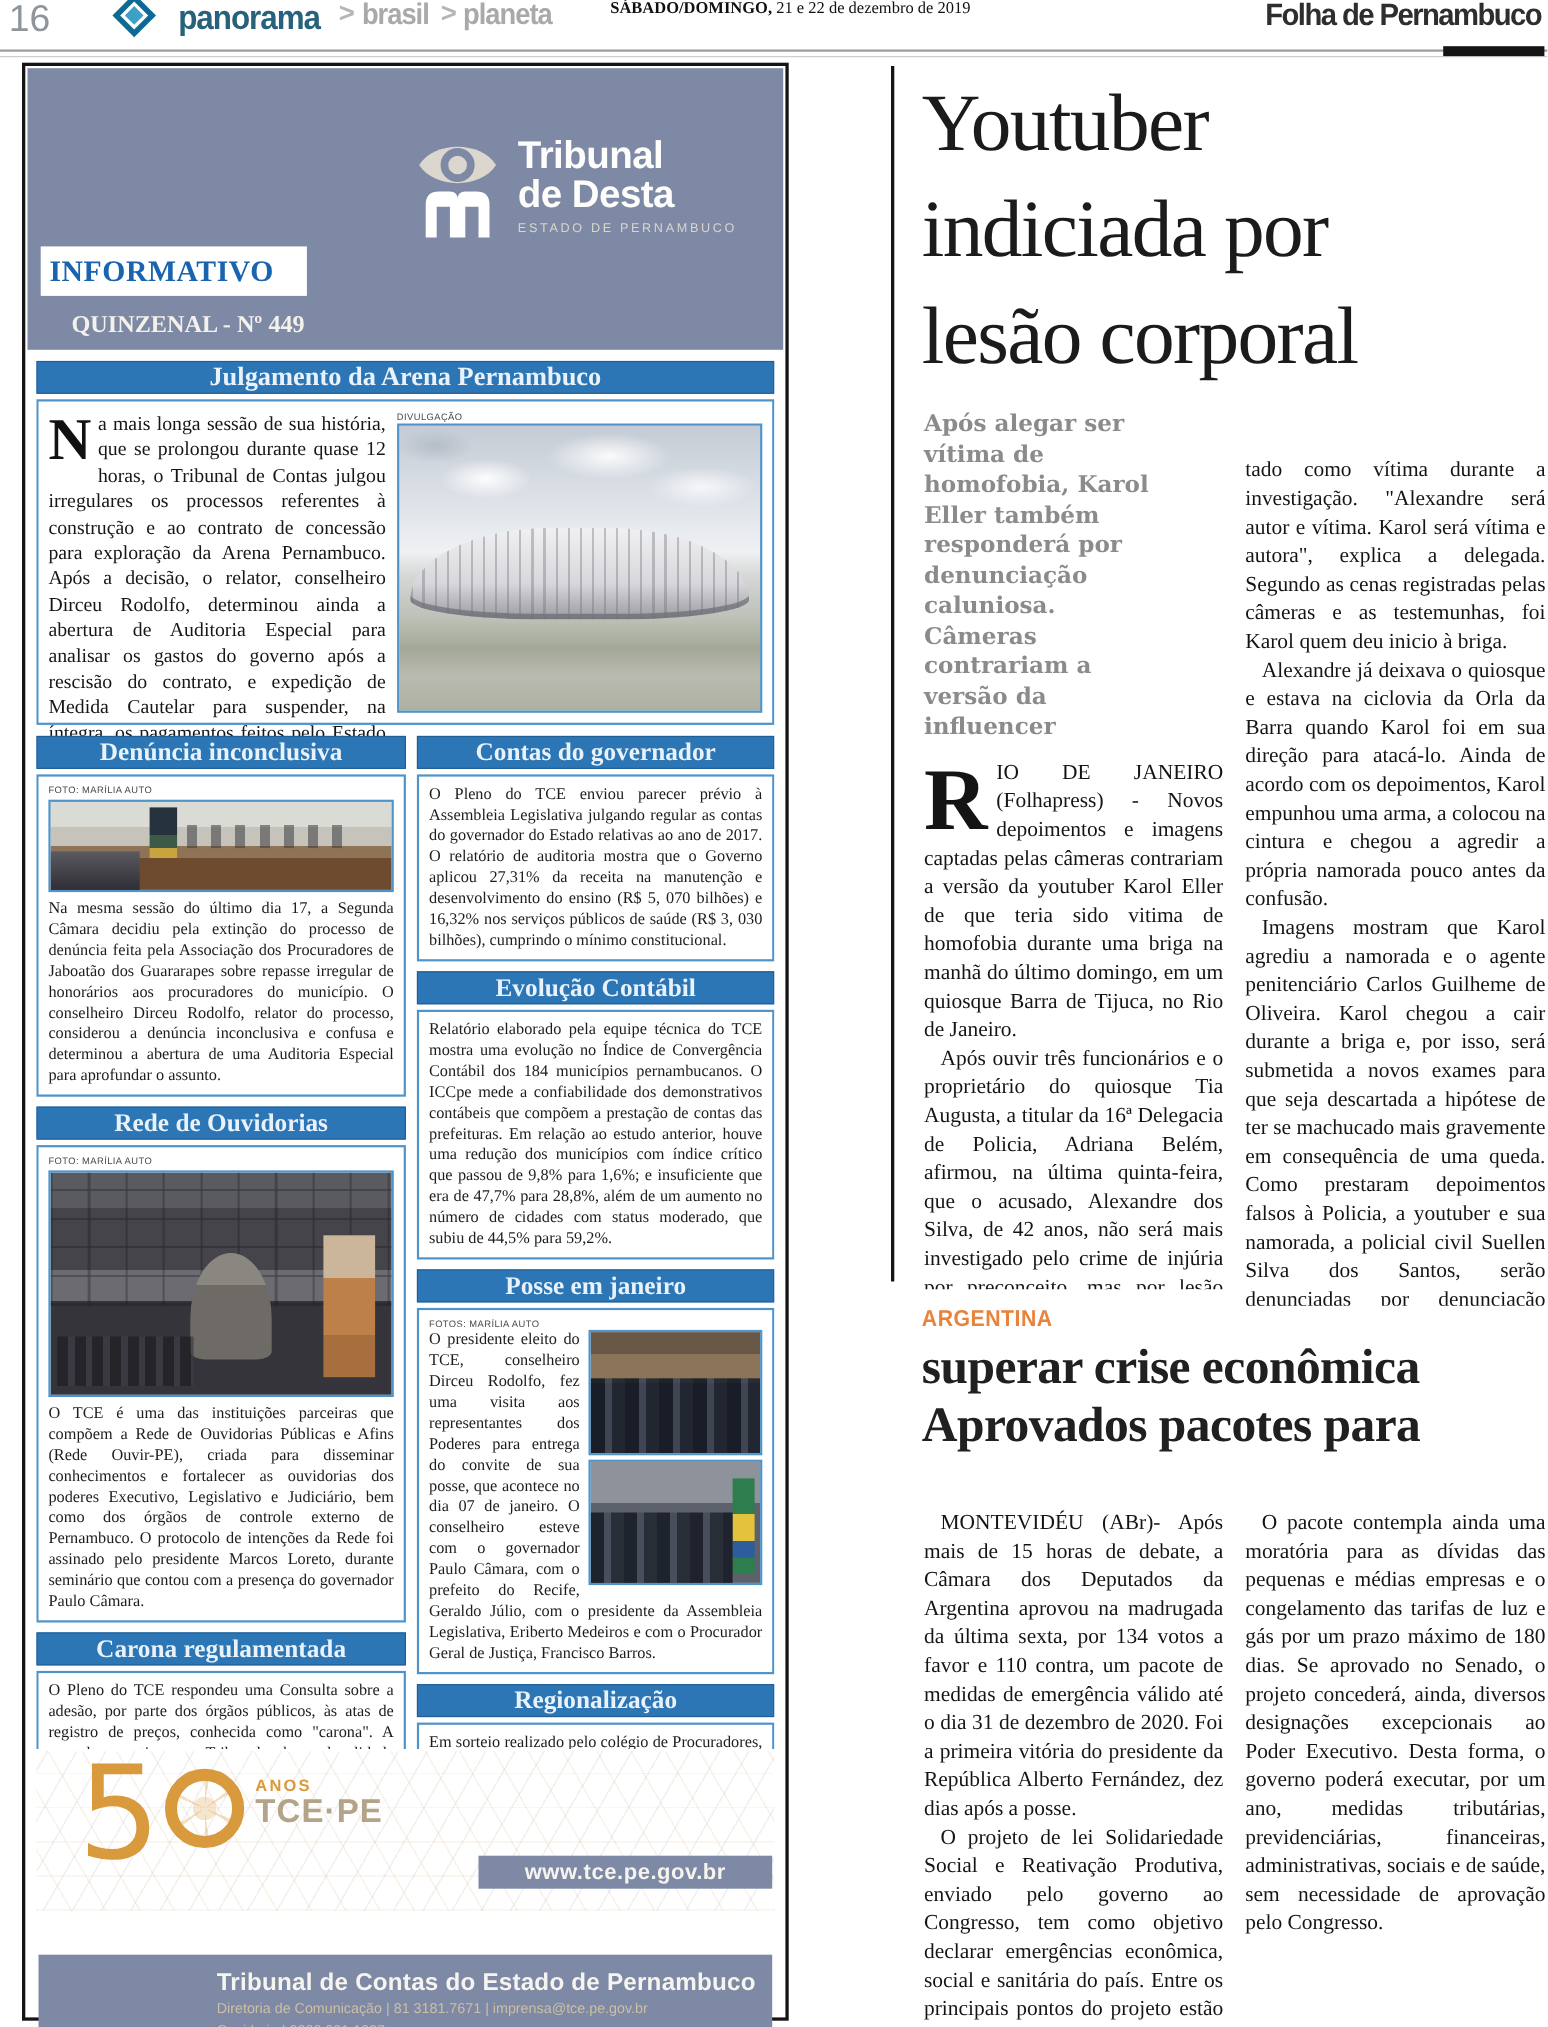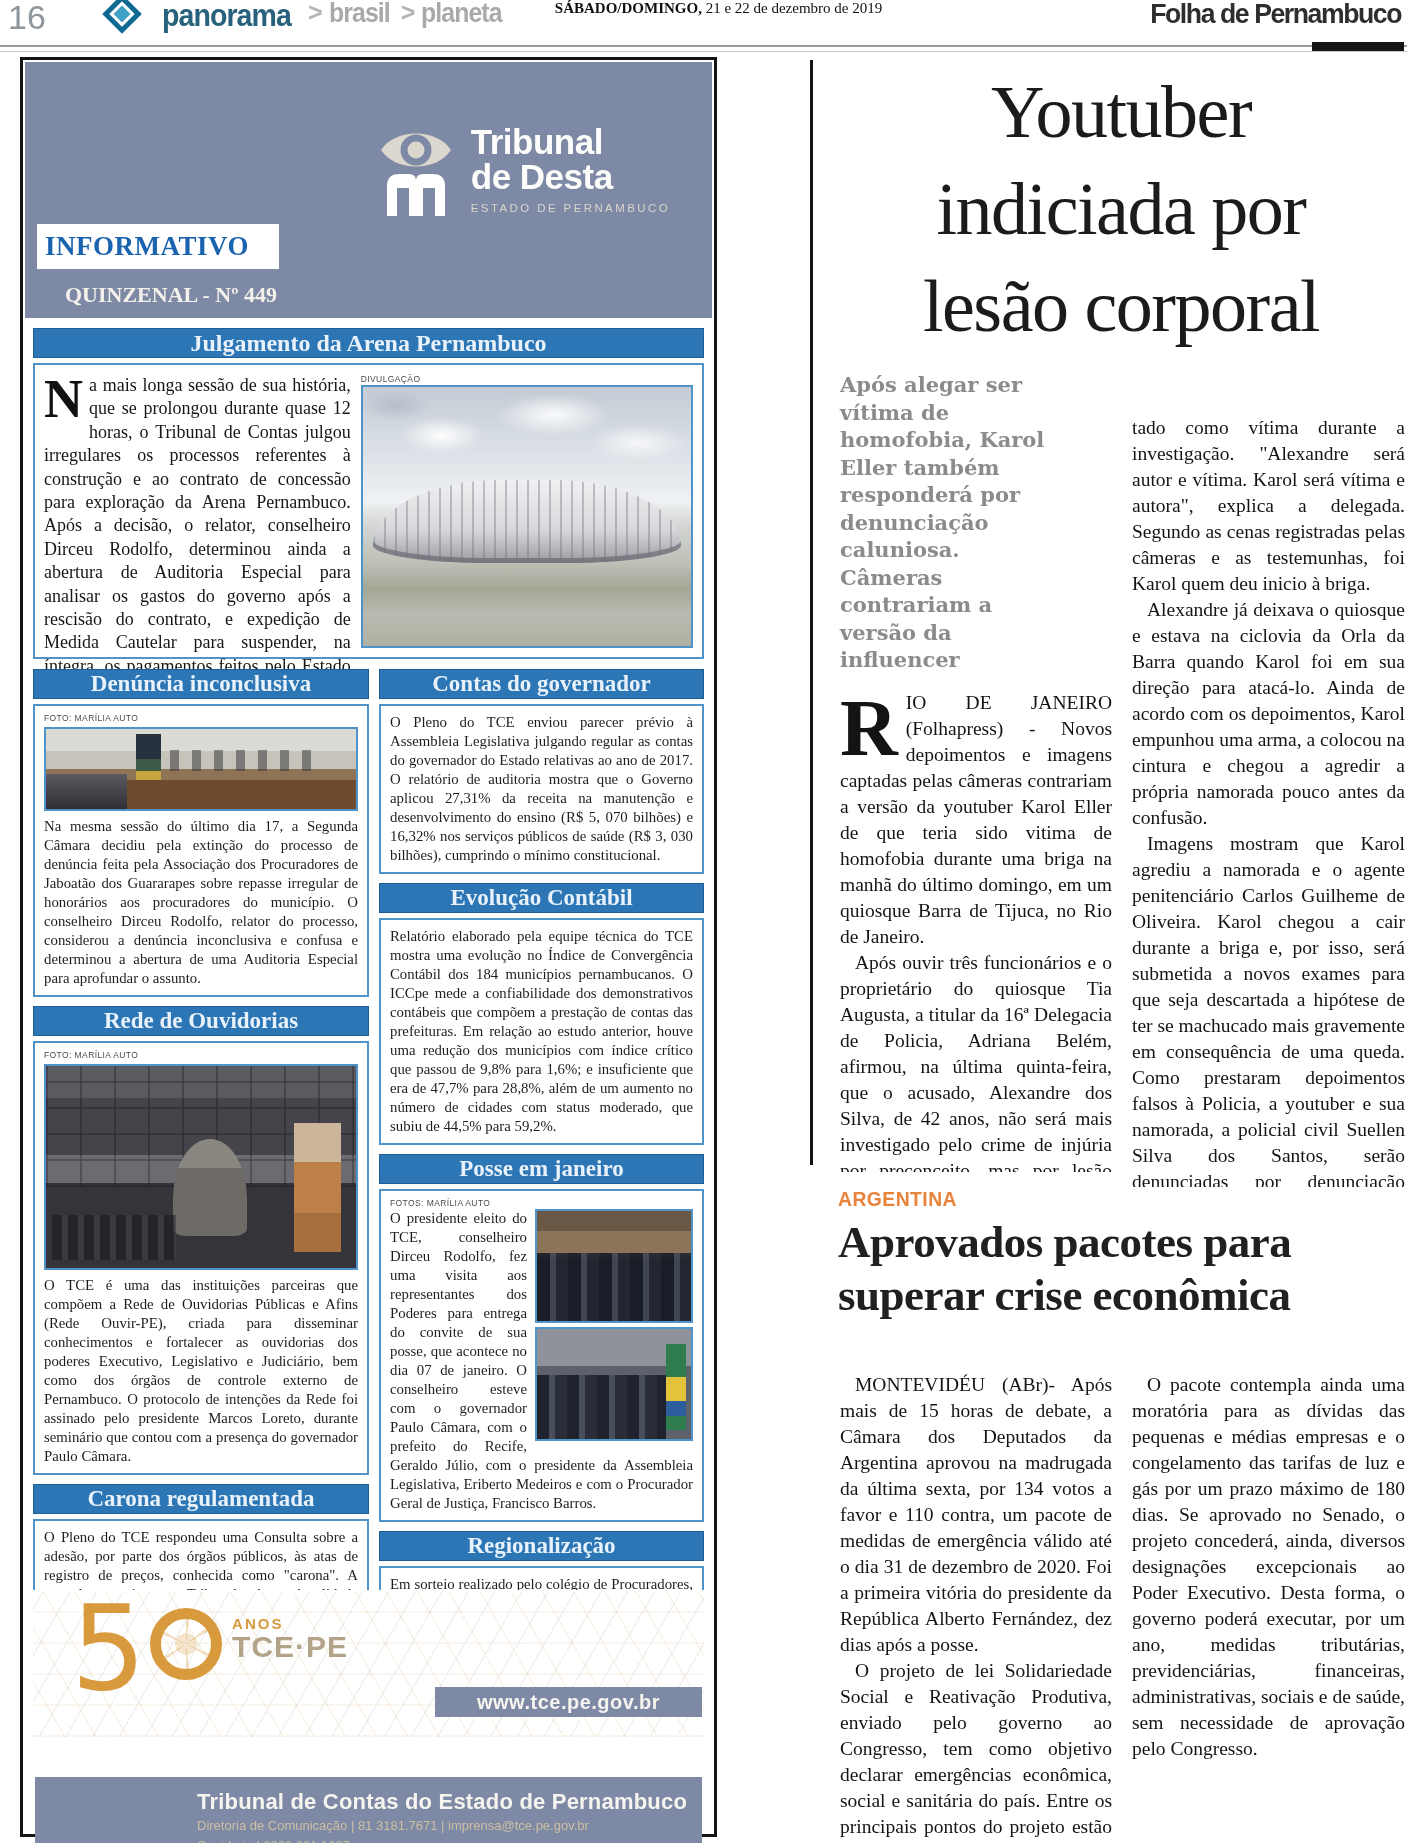--- a/index.html
+++ b/index.html
@@ -124,7 +124,7 @@
   
   .v-divider { position:absolute; left:810px; top:60px; width:3px; height:1105px; background:#141414; }
   .headline1 { position:absolute; left:838px; top:64px; width:566px; font:400 74px/97px "Liberation Serif", serif;
-               color:#1b1b1b; letter-spacing:-1.5px;text-align:center; }
+               color:#1b1b1b; letter-spacing:-1.5px; }
   .standfirst { position:absolute; left:840px; top:371px; width:216px;
                 font:bold 21px/27.5px "DejaVu Serif", serif; color:#8b8b8b; }
   .newscol { position:absolute; font:19.5px/26px "Liberation Serif", serif; color:#141414; text-align:justify; overflow:hidden; }

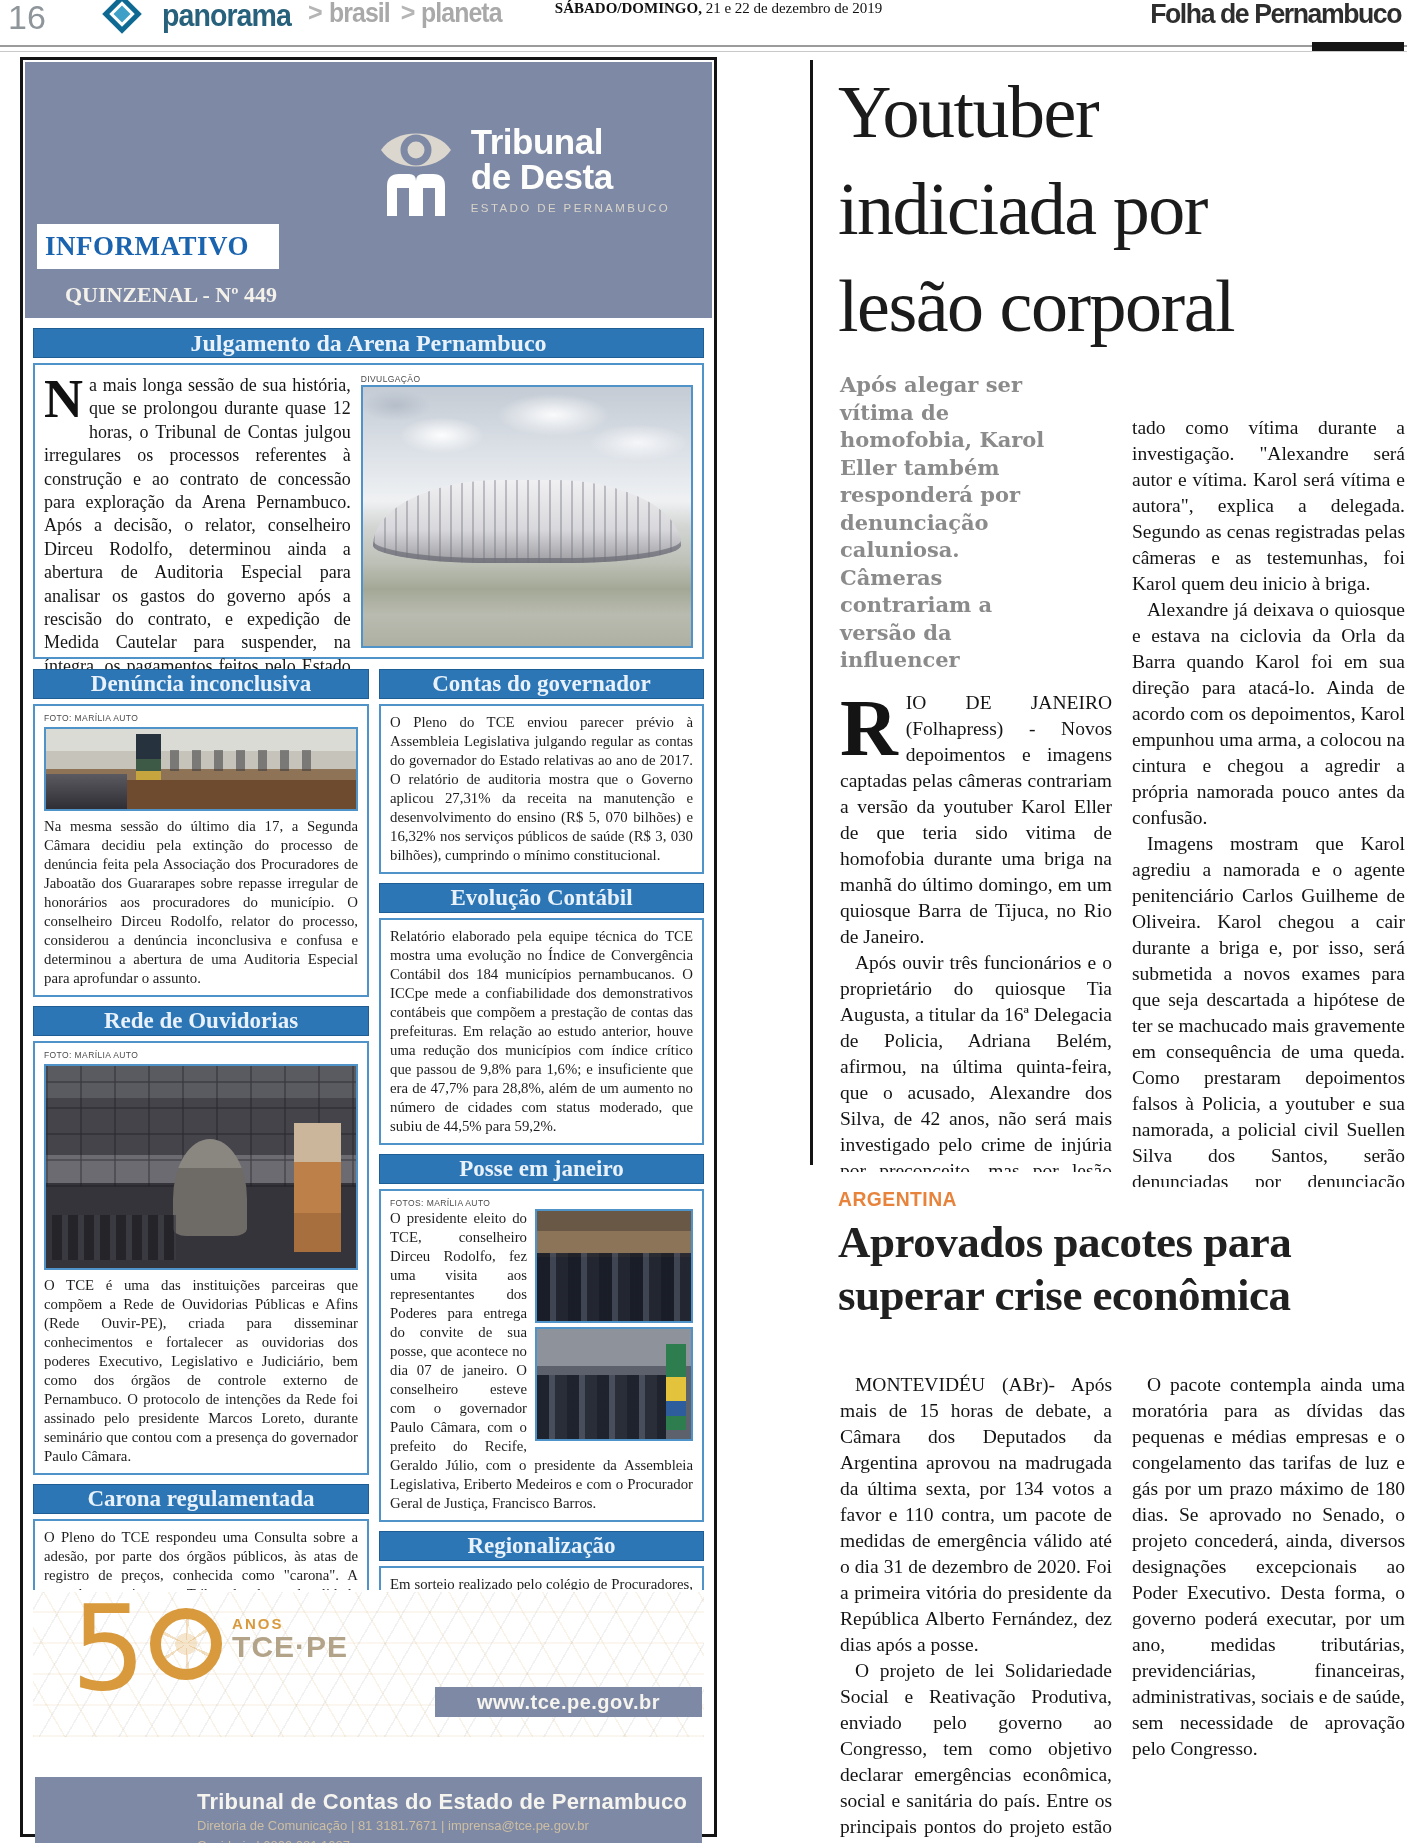--- a/index.html
+++ b/index.html
@@ -311,8 +311,8 @@
   <div class="kicker">ARGENTINA</div>
 
   <div class="headline2">
+    <div>superar crise econômica</div>
     <div>Aprovados pacotes para</div>
-    <div>superar crise econômica</div>
   </div>
 
   <div class="newscol a2c1">

